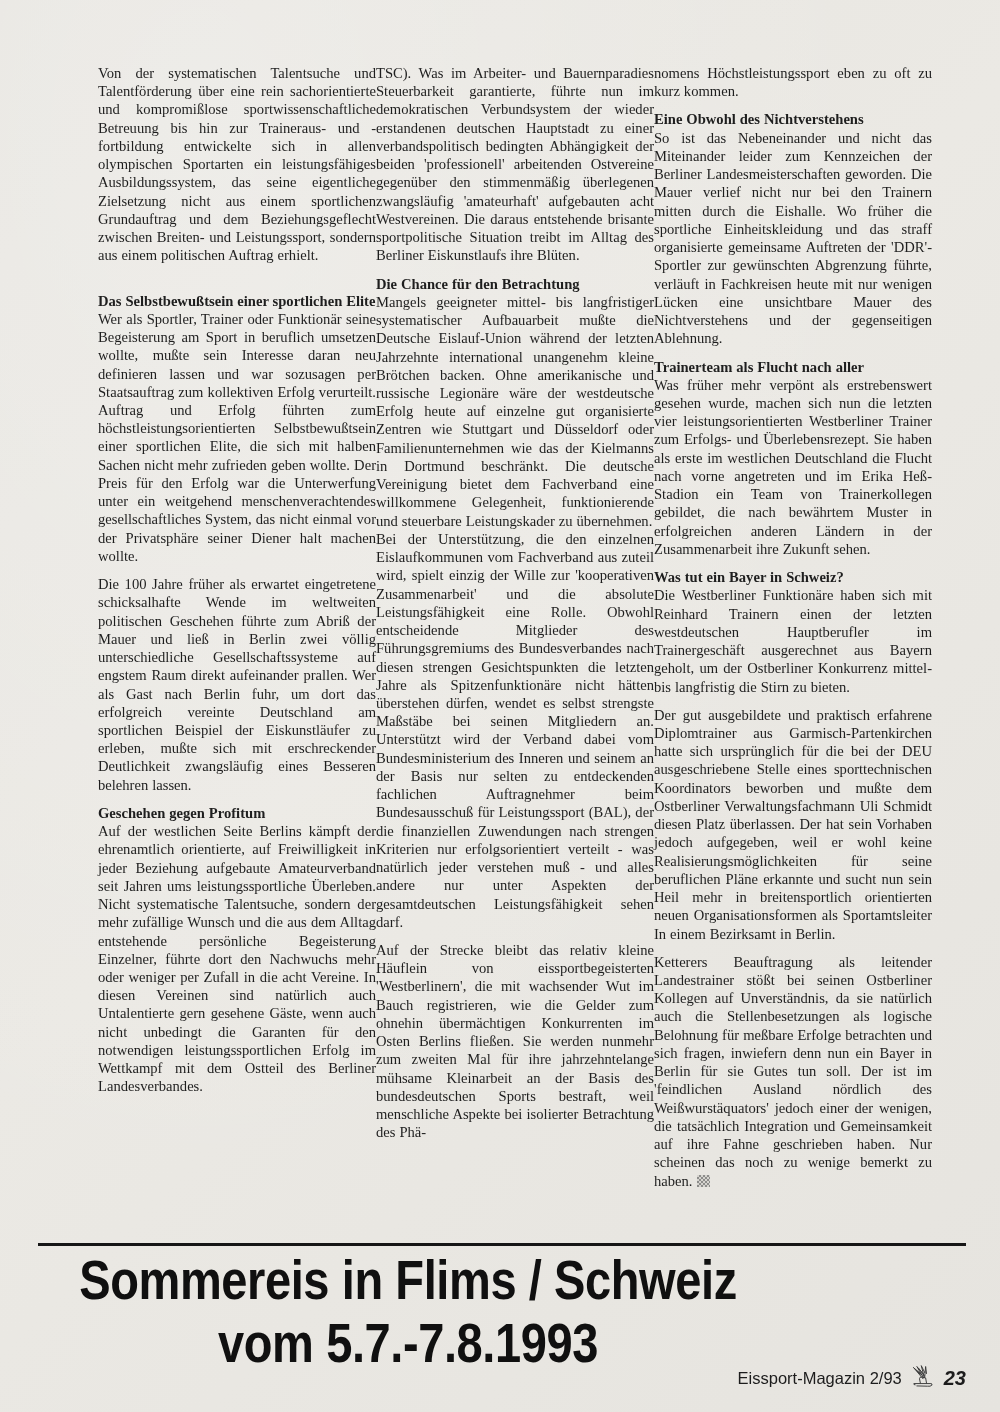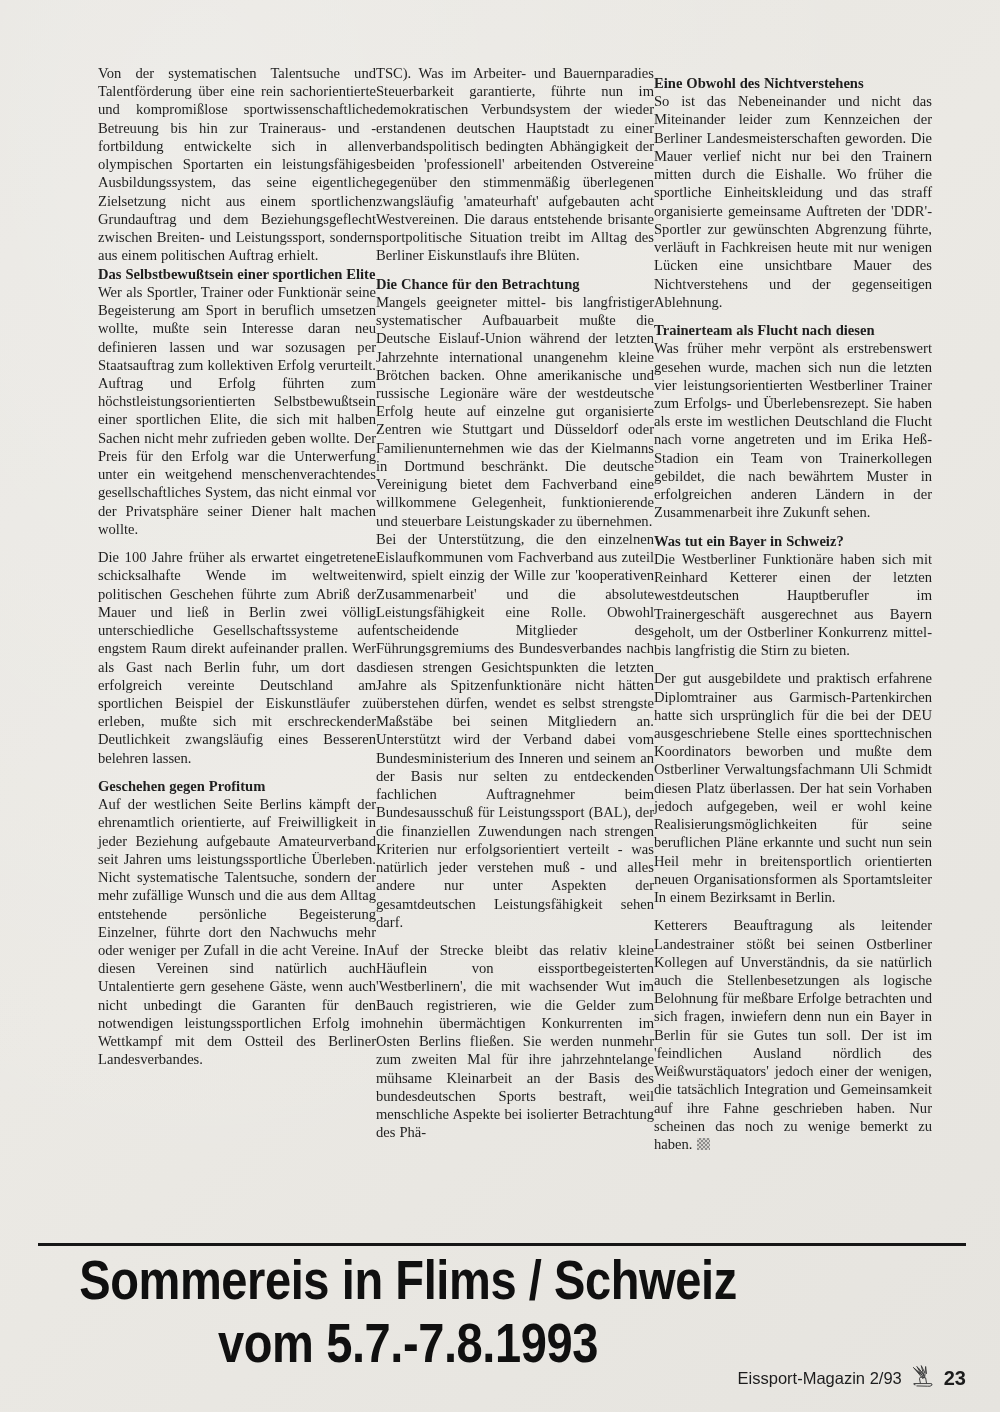--- a/index.html
+++ b/index.html
@@ -84,6 +84,7 @@
   </div>
 
   <div class="col">
+    <p>nomens Höchstleistungssport eben zu oft zu kurz kommen.</p>
     <h3 class="gap">Eine Obwohl des Nichtverstehens</h3>
     <p>So ist das Nebeneinander und nicht das Miteinander leider zum Kennzeichen der Berliner Landesmeisterschaften geworden. Die Mauer verlief nicht nur bei den Trainern mitten durch die Eishalle. Wo früher die sportliche Einheitskleidung und das straff organisierte gemeinsame Auftreten der 'DDR'-Sportler zur gewünschten Abgrenzung führte, verläuft in Fachkreisen heute mit nur wenigen Lücken eine unsichtbare Mauer des Nichtverstehens und der gegenseitigen Ablehnung.</p>
     <h3 class="gap">Trainerteam als Flucht nach diesen</h3>

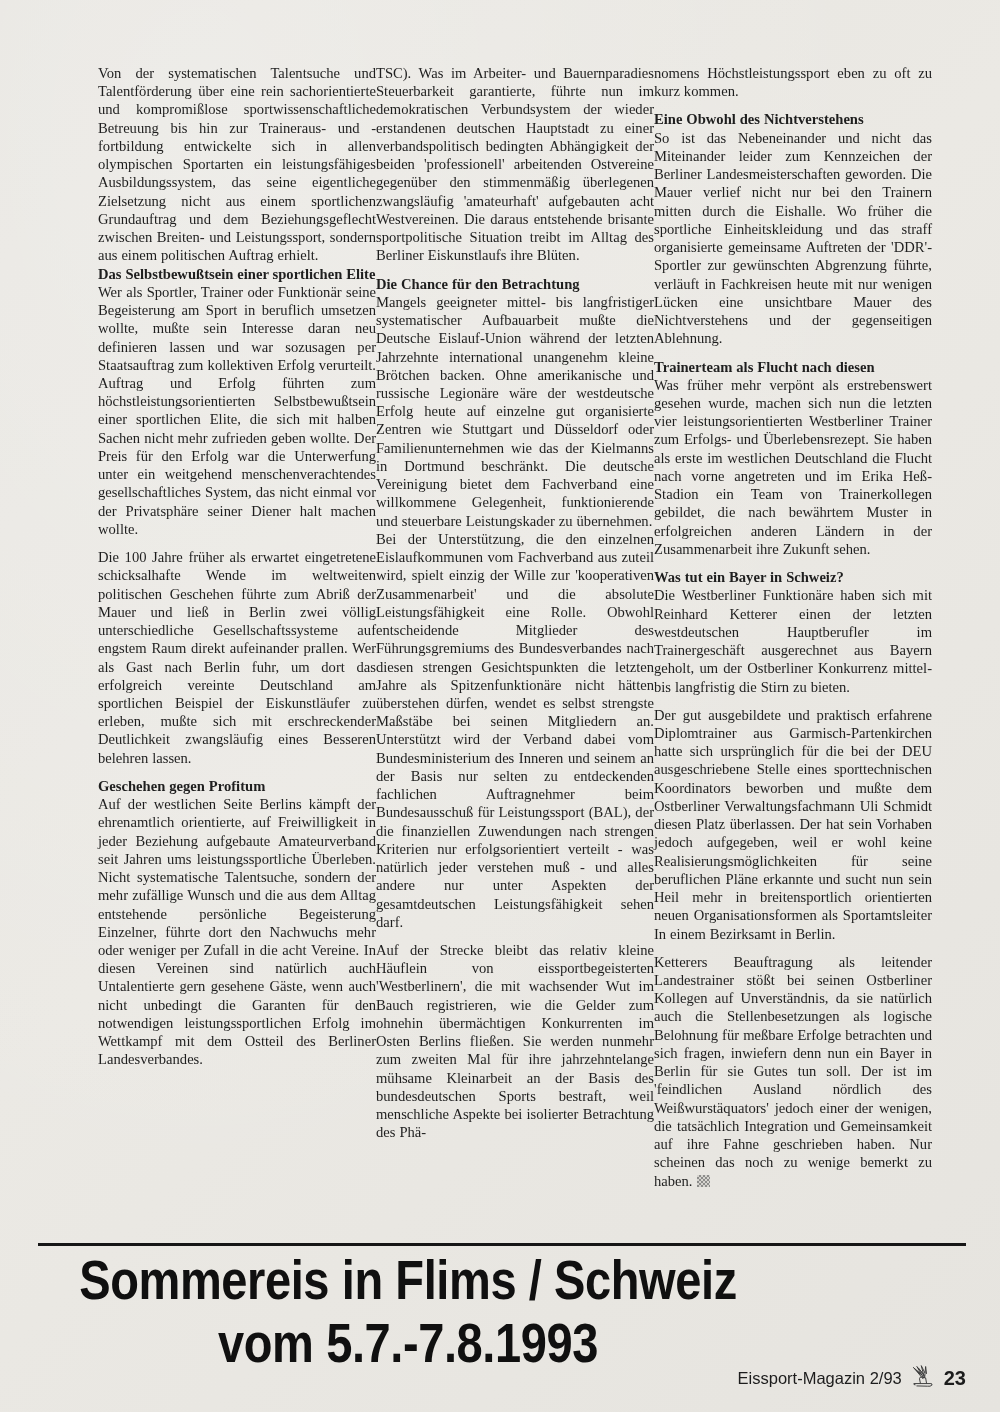--- a/index.html
+++ b/index.html
@@ -27,7 +27,7 @@
   }
   .col p, .col h3 { margin:0; }
   .col h3 {
-    font-size:14.6px; font-weight:bold; text-align:left; line-height:1.25;
+    font-size:14.6px; font-weight:bold; text-align:left; line-height:1.25;margin-top:27px;
   }
   .gap { margin-top:10px !important; }
   .end-marker {

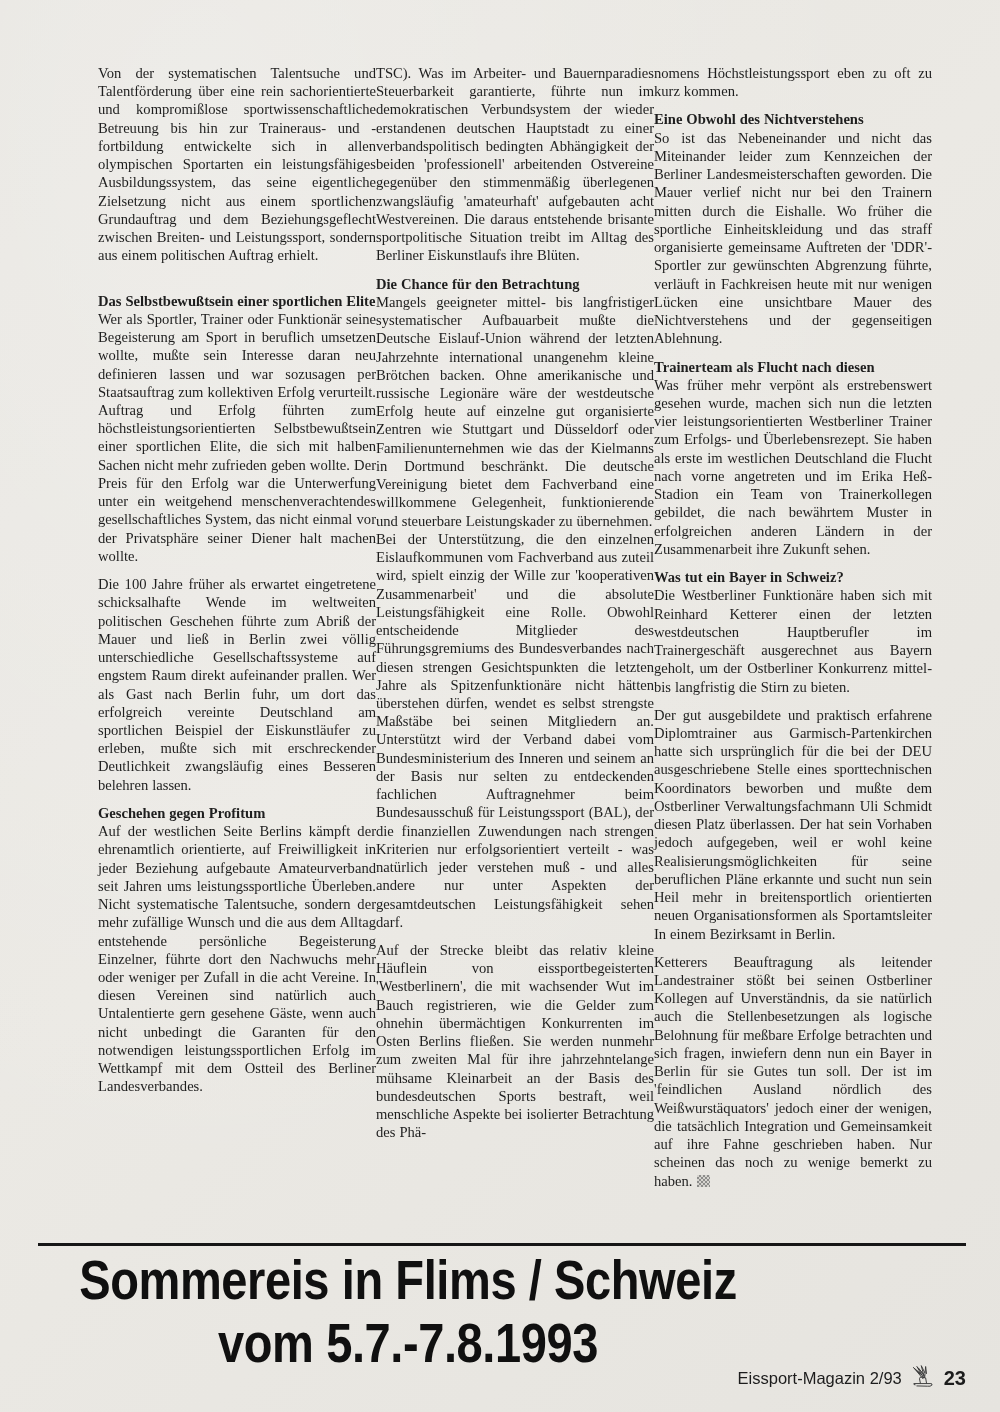--- a/index.html
+++ b/index.html
@@ -87,7 +87,7 @@
     <p>nomens Höchstleistungssport eben zu oft zu kurz kommen.</p>
     <h3 class="gap">Eine Obwohl des Nichtverstehens</h3>
     <p>So ist das Nebeneinander und nicht das Miteinander leider zum Kennzeichen der Berliner Landesmeisterschaften geworden. Die Mauer verlief nicht nur bei den Trainern mitten durch die Eishalle. Wo früher die sportliche Einheitskleidung und das straff organisierte gemeinsame Auftreten der 'DDR'-Sportler zur gewünschten Abgrenzung führte, verläuft in Fachkreisen heute mit nur wenigen Lücken eine unsichtbare Mauer des Nichtverstehens und der gegenseitigen Ablehnung.</p>
-    <h3 class="gap">Trainerteam als Flucht nach diesen</h3>
+    <h3 class="gap">Trainerteam als Flucht nach aller</h3>
     <p>Was früher mehr verpönt als erstrebenswert gesehen wurde, machen sich nun die letzten vier leistungsorientierten Westberliner Trainer zum Erfolgs- und Überlebensrezept. Sie haben als erste im westlichen Deutschland die Flucht nach vorne angetreten und im Erika Heß-Stadion ein Team von Trainerkollegen gebildet, die nach bewährtem Muster in erfolgreichen anderen Ländern in der Zusammenarbeit ihre Zukunft sehen.</p>
     <h3 class="gap">Was tut ein Bayer in Schweiz?</h3>
     <p>Die Westberliner Funktionäre haben sich mit Reinhard Ketterer einen der letzten westdeutschen Hauptberufler im Trainergeschäft ausgerechnet aus Bayern geholt, um der Ostberliner Konkurrenz mittel- bis langfristig die Stirn zu bieten.</p>

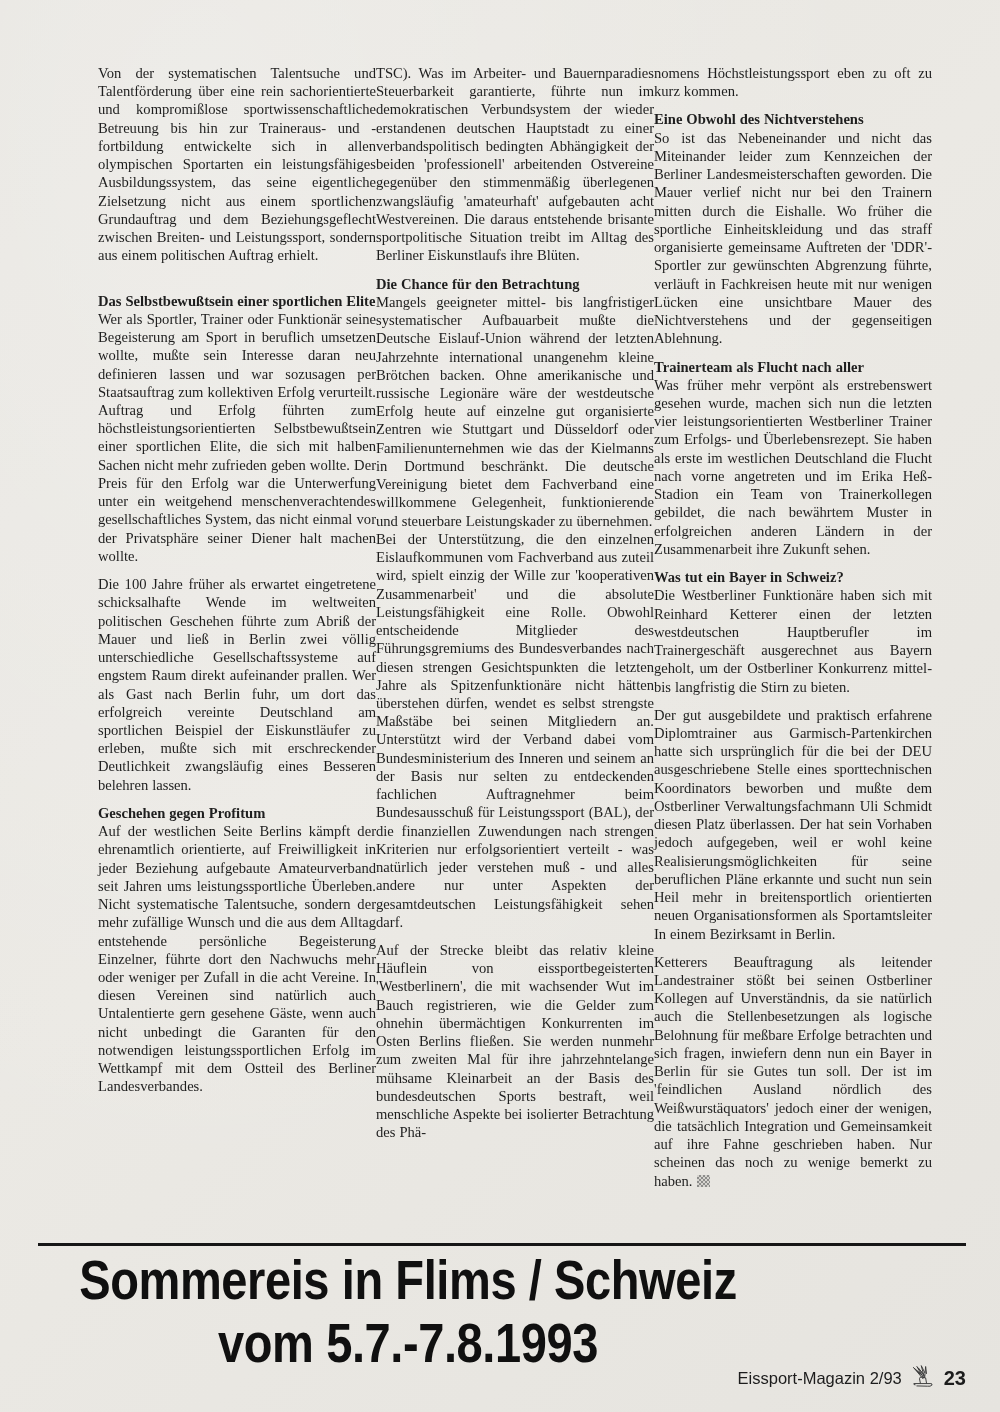--- a/index.html
+++ b/index.html
@@ -90,7 +90,7 @@
     <h3 class="gap">Trainerteam als Flucht nach aller</h3>
     <p>Was früher mehr verpönt als erstrebenswert gesehen wurde, machen sich nun die letzten vier leistungsorientierten Westberliner Trainer zum Erfolgs- und Überlebensrezept. Sie haben als erste im westlichen Deutschland die Flucht nach vorne angetreten und im Erika Heß-Stadion ein Team von Trainerkollegen gebildet, die nach bewährtem Muster in erfolgreichen anderen Ländern in der Zusammenarbeit ihre Zukunft sehen.</p>
     <h3 class="gap">Was tut ein Bayer in Schweiz?</h3>
-    <p>Die Westberliner Funktionäre haben sich mit Reinhard Ketterer einen der letzten westdeutschen Hauptberufler im Trainergeschäft ausgerechnet aus Bayern geholt, um der Ostberliner Konkurrenz mittel- bis langfristig die Stirn zu bieten.</p>
+    <p>Die Westberliner Funktionäre haben sich mit Reinhard Trainern einen der letzten westdeutschen Hauptberufler im Trainergeschäft ausgerechnet aus Bayern geholt, um der Ostberliner Konkurrenz mittel- bis langfristig die Stirn zu bieten.</p>
     <p class="gap">Der gut ausgebildete und praktisch erfahrene Diplomtrainer aus Garmisch-Partenkirchen hatte sich ursprünglich für die bei der DEU ausgeschriebene Stelle eines sporttechnischen Koordinators beworben und mußte dem Ostberliner Verwaltungsfachmann Uli Schmidt diesen Platz überlassen. Der hat sein Vorhaben jedoch aufgegeben, weil er wohl keine Realisierungsmöglichkeiten für seine beruflichen Pläne erkannte und sucht nun sein Heil mehr in breitensportlich orientierten neuen Organisationsformen als Sportamtsleiter In einem Bezirksamt in Berlin.</p>
     <p class="gap"><span>Ketterers Beauftragung als leitender Landestrainer stößt bei seinen Ostberliner Kollegen auf Unverständnis, da sie natürlich auch die Stellenbesetzungen als logische Belohnung für meßbare Erfolge betrachten und sich fragen, inwiefern denn nun ein Bayer in Berlin für sie Gutes tun soll. Der ist im 'feindlichen Ausland nördlich des Weißwurstäquators' jedoch einer der wenigen, die tatsächlich Integration und Gemeinsamkeit auf ihre Fahne geschrieben haben. Nur scheinen das noch zu wenige bemerkt zu haben.</span><span class="end-marker"></span></p>
   </div>

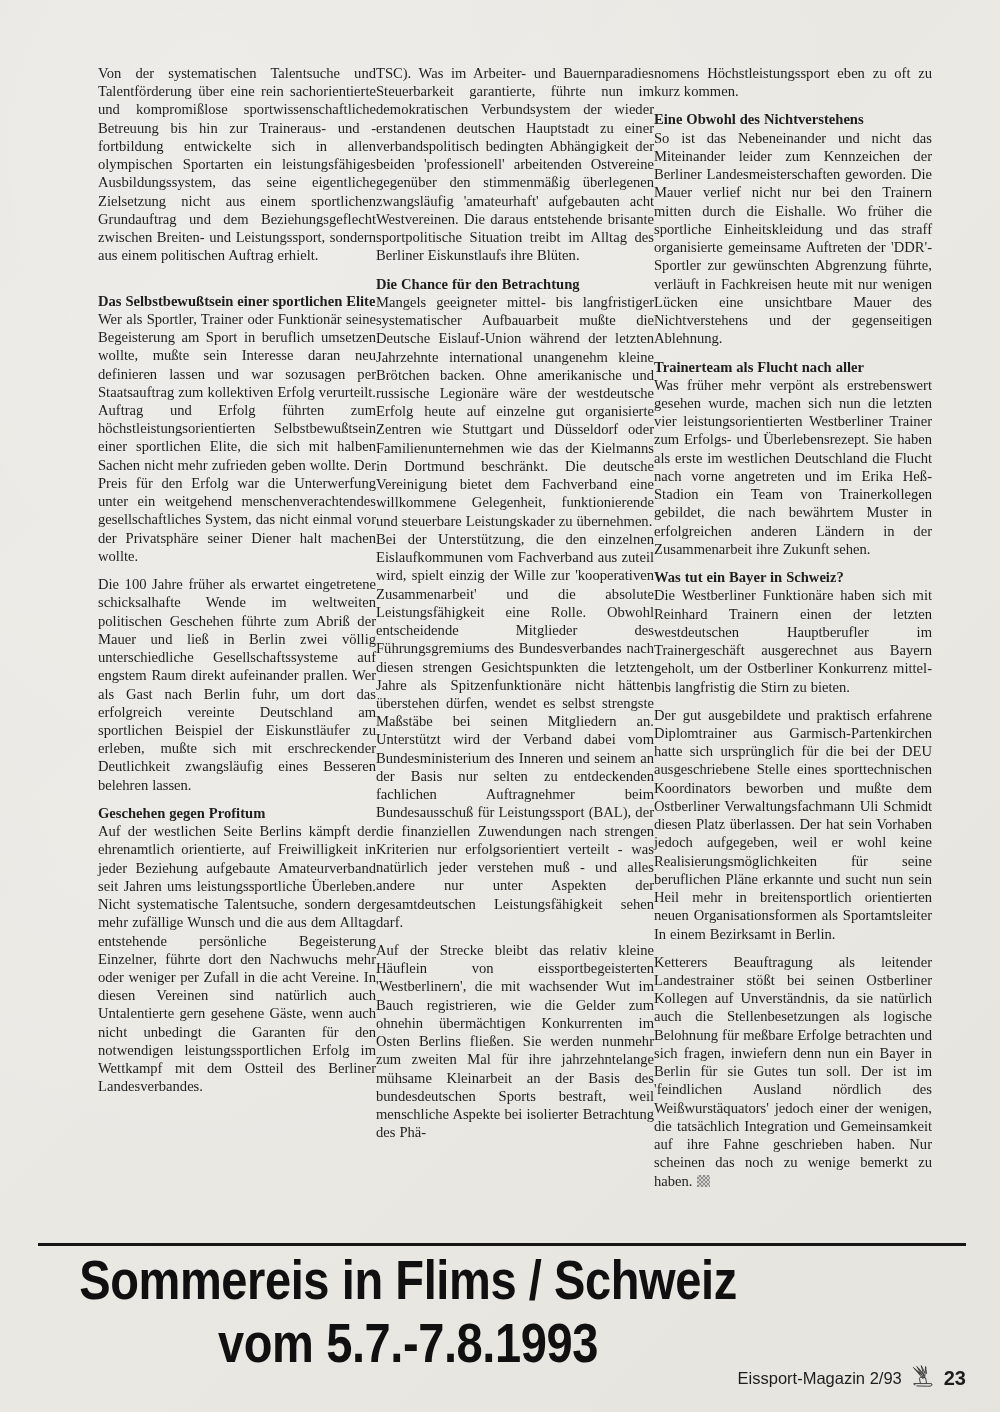--- a/index.html
+++ b/index.html
@@ -58,7 +58,7 @@
     font-family:"Liberation Sans", sans-serif; color:#1c1c1c;
   }
   .footer-mag { font-size:16.5px; }
-  .footer-page { font-size:20px; font-weight:bold; }
+  .footer-page { font-size:20px; font-weight:bold;font-style:italic; }
   .logo { width:28px; height:28px; margin-top:-3px; }
 </style>
 </head>

